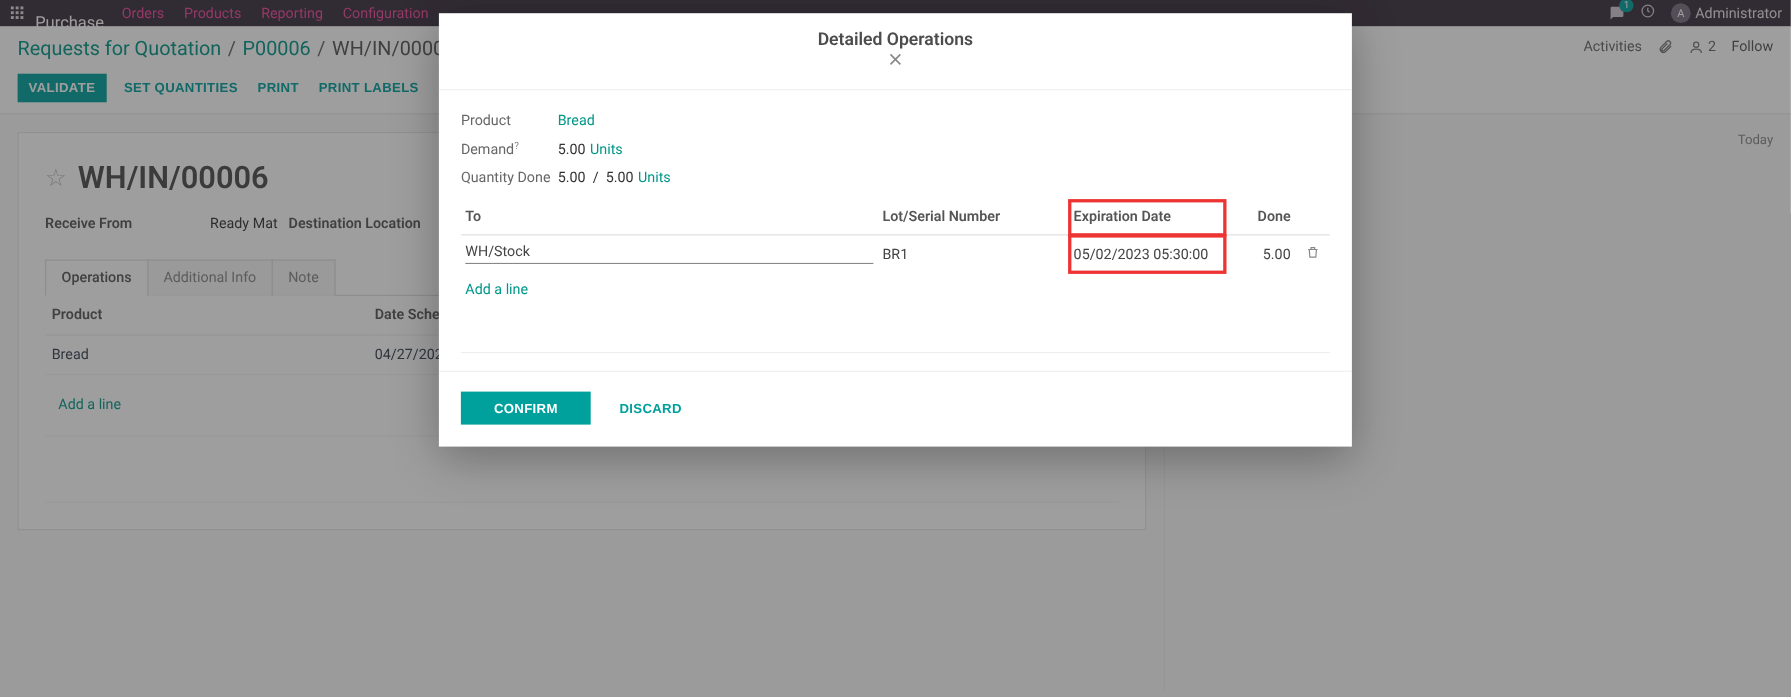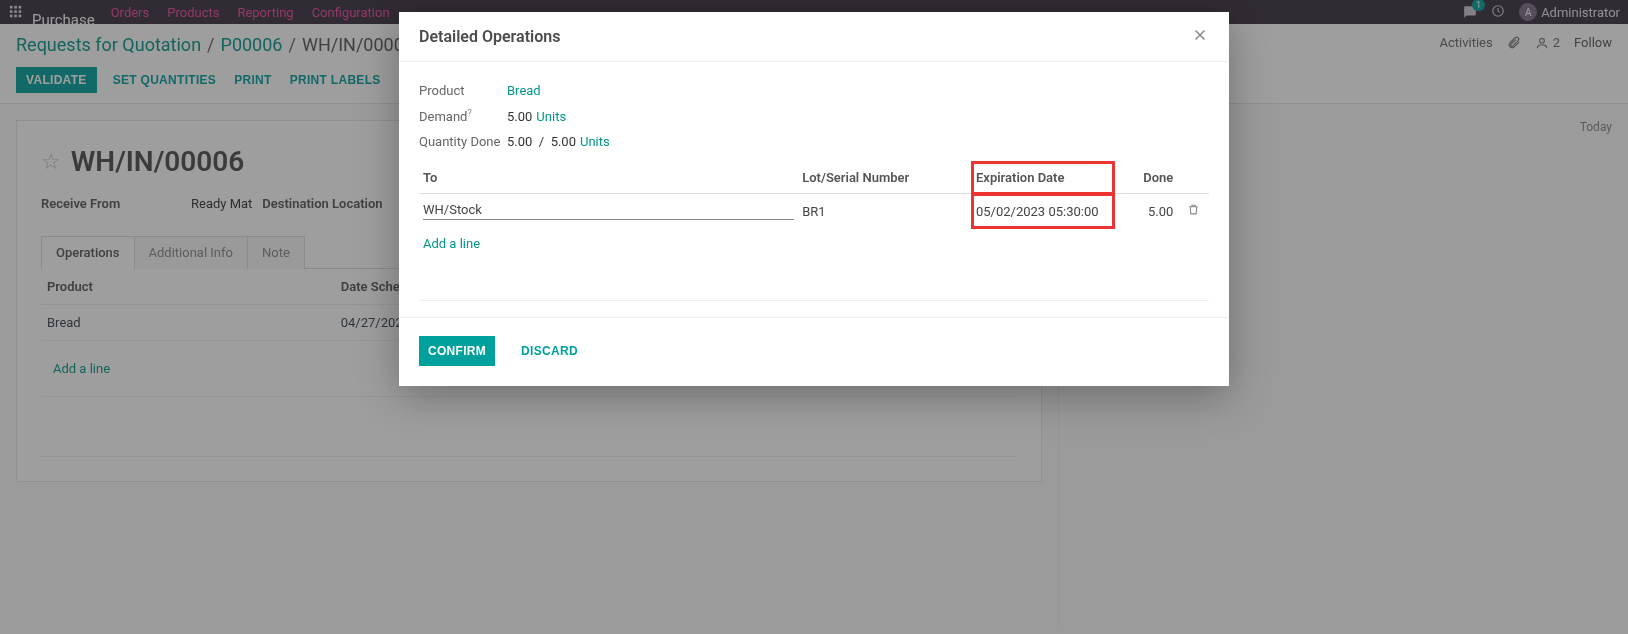--- a/index.html
+++ b/index.html
@@ -63,7 +63,7 @@
   
   .overlay { position:fixed; inset:0; background:rgba(40,40,40,0.45); display:flex; align-items:flex-start; justify-content:center; z-index:100; }
   .modal { background:#fff; width:830px; margin-top:12px; box-shadow:0 10px 40px rgba(0,0,0,0.3); }
-  .modal-header { display:flex; align-items:center; justify-content:space-between; padding:14px 20px; border-bottom:1px solid #eee; }
+  .modal-header { display:flex; align-items:center; justify-content:space-between; padding:14px 20px; border-bottom:1px solid #eee;flex-direction:column; }
   .modal-title { font-size:16px; font-weight:600; color:#4c4c4c; }
   .modal-close { cursor:pointer; color:#888; }
   .modal-close svg { stroke:#888; }

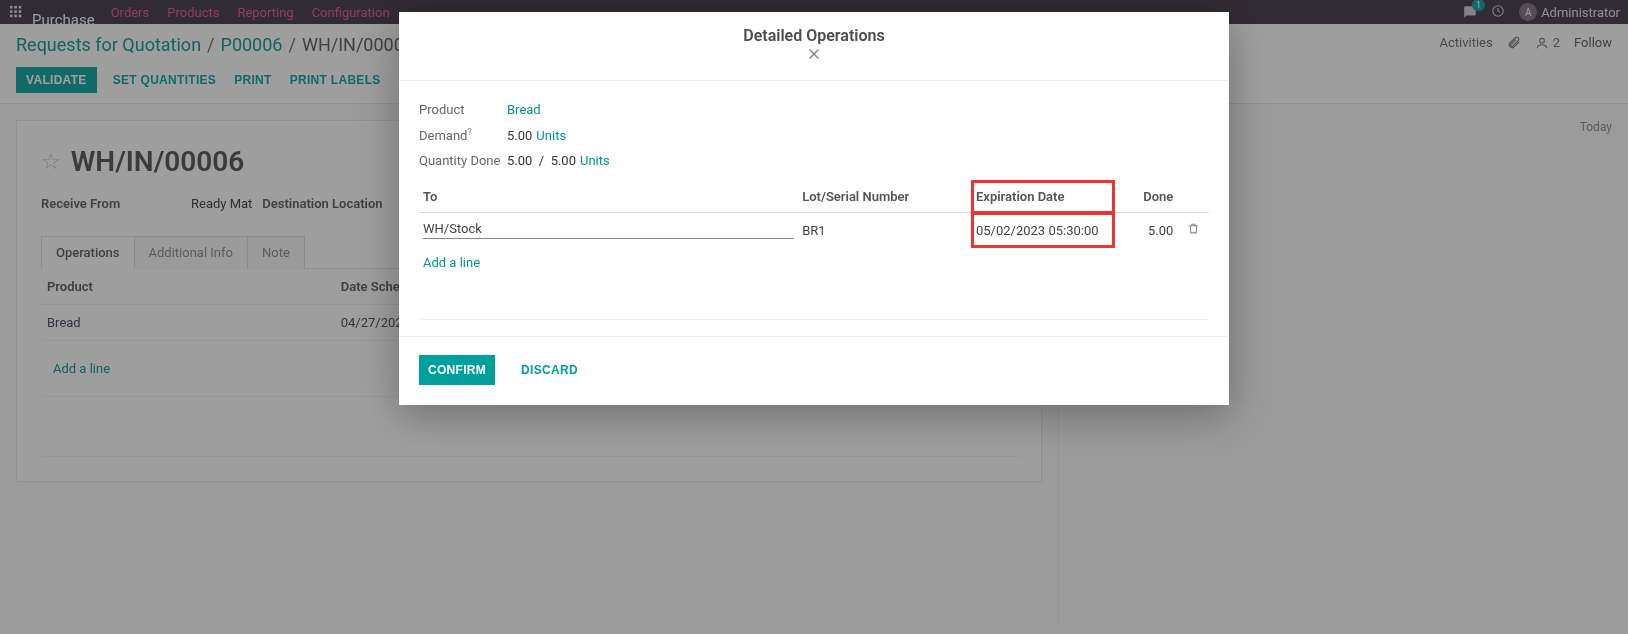--- a/index.html
+++ b/index.html
@@ -89,7 +89,7 @@
   .mtable-spacer td { height:28px; border-top:1px solid transparent; }
   .modal hr { border:none; border-top:1px solid #eee; margin:12px 0 0 0; }
   .modal-footer { padding:18px 20px 20px 20px; display:flex; gap:12px; align-items:center; border-top:1px solid #eee; margin-top:12px; }
-  .modal-footer .btn-primary { padding:8px 9px;text-align:center; }
+  .modal-footer .btn-primary { padding:8px 30px;text-align:center; }
   .modal-footer .btn-secondary { padding:8px 14px; }
 
   .icon-svg { width:14px; height:14px; }

